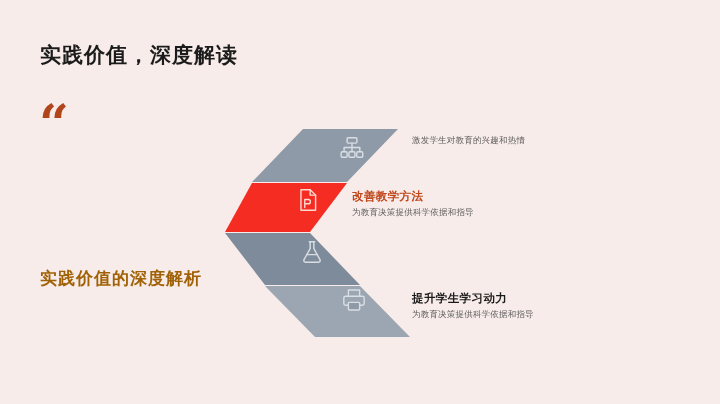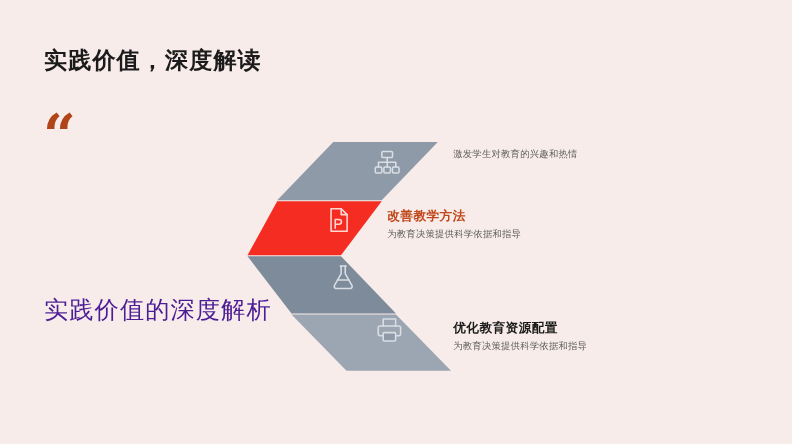--- a/index.html
+++ b/index.html
@@ -50,9 +50,9 @@
     position: absolute;
     left: 40px;
     top: 252px;
-    font-size: 22px;
-    font-weight: normal;
-    color: #4c1d95;
+    font-size: 17px;
+    font-weight: bold;
+    color: #a16207;
     letter-spacing: 1px;
     white-space: nowrap;
   }

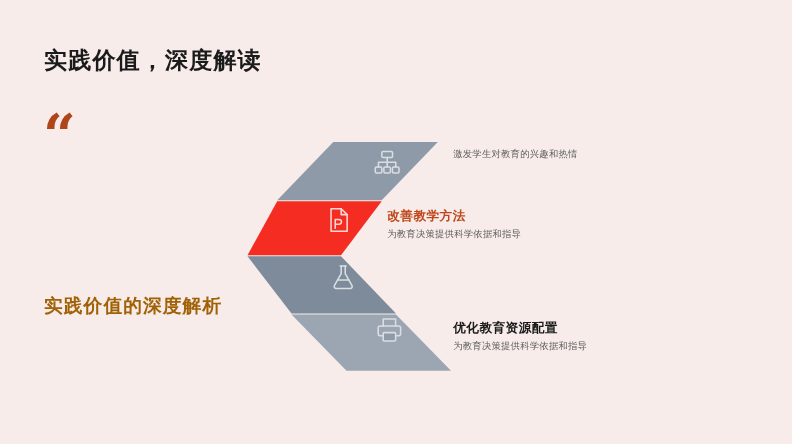--- a/index.html
+++ b/index.html
@@ -178,7 +178,7 @@
 
 
   <div class="item" id="item-4">
-    <p class="item-title" style="color: rgb(27, 27, 27);">优化教育资源配置</p>
+    <p class="item-title" style="color: rgb(27, 27, 27);">提升学生学习动力</p>
     <p class="item-desc">为教育决策提供科学依据和指导</p>
   </div>
 

